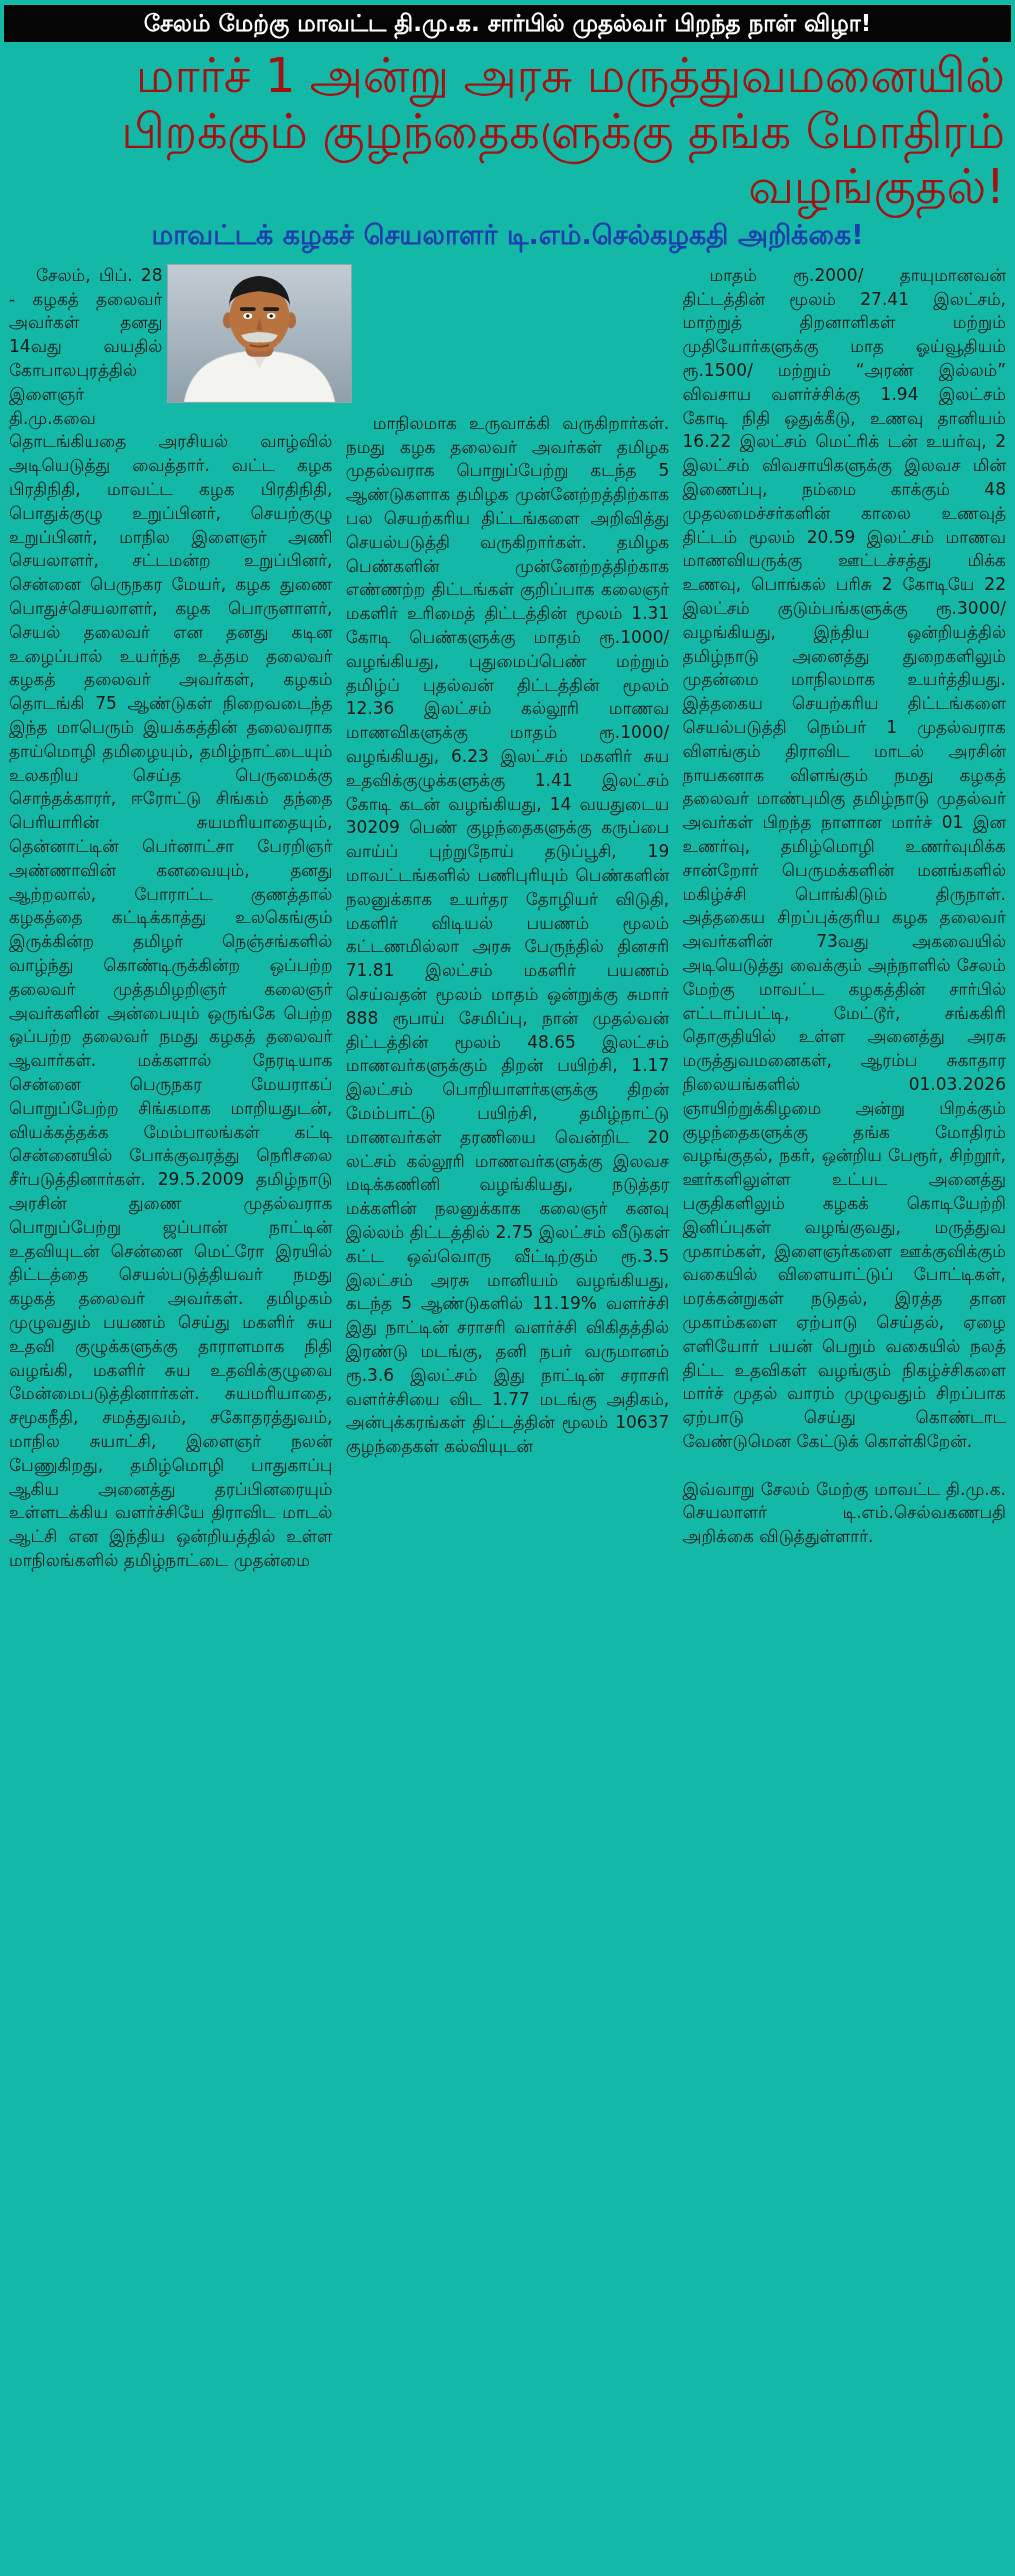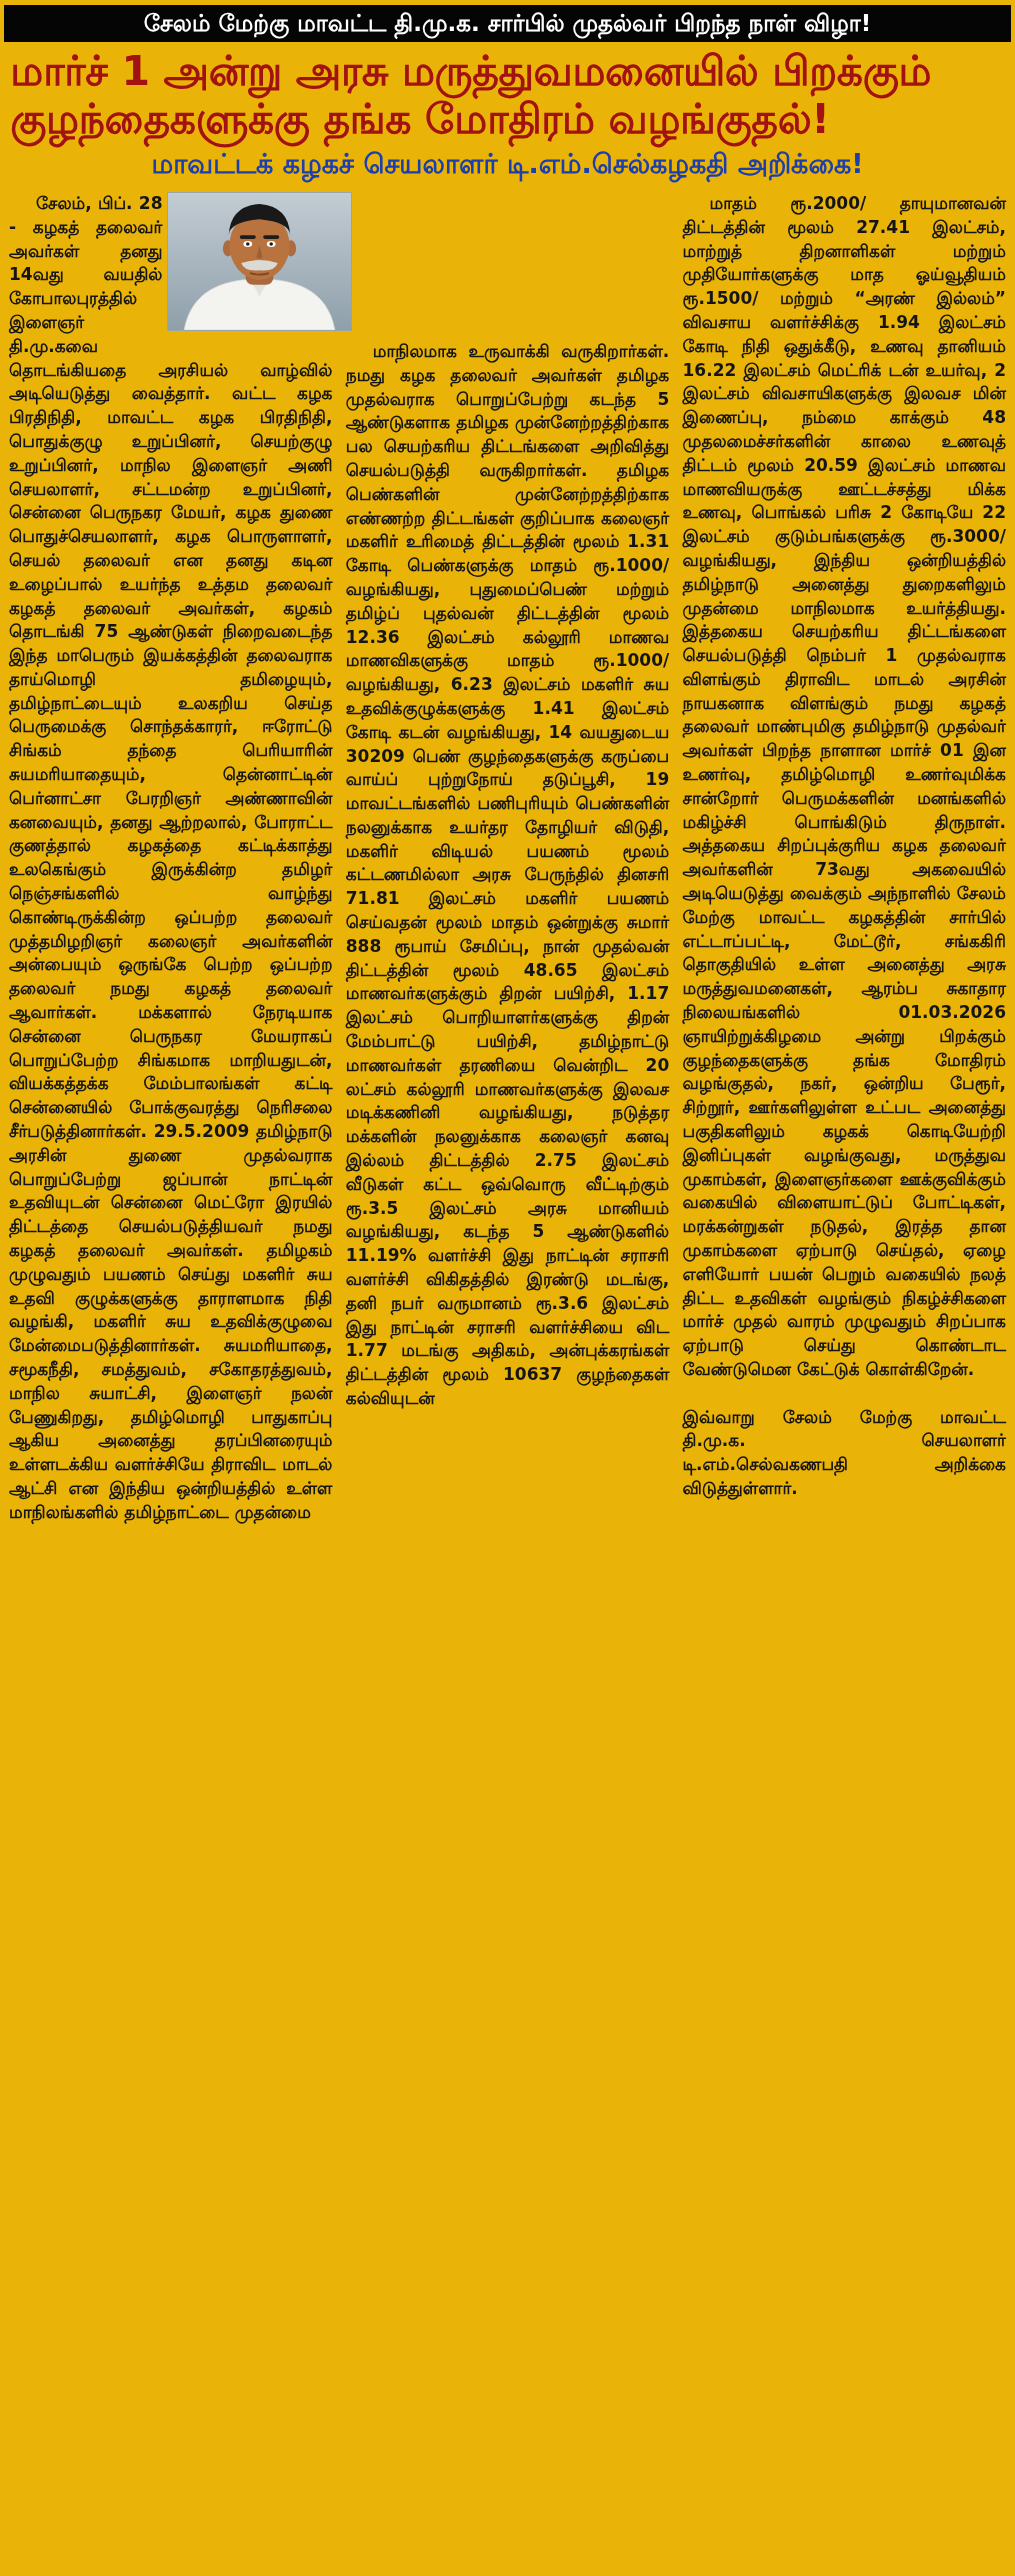--- a/index.html
+++ b/index.html
@@ -7,7 +7,7 @@
     width:1015px;
     min-height:2576px;
     margin:0 auto;
-    background:#eab308;
+    background:#14b8a6;
     box-sizing:border-box;
     font-family:"DejaVu Sans", sans-serif;
     padding:3px 0 4px 0;

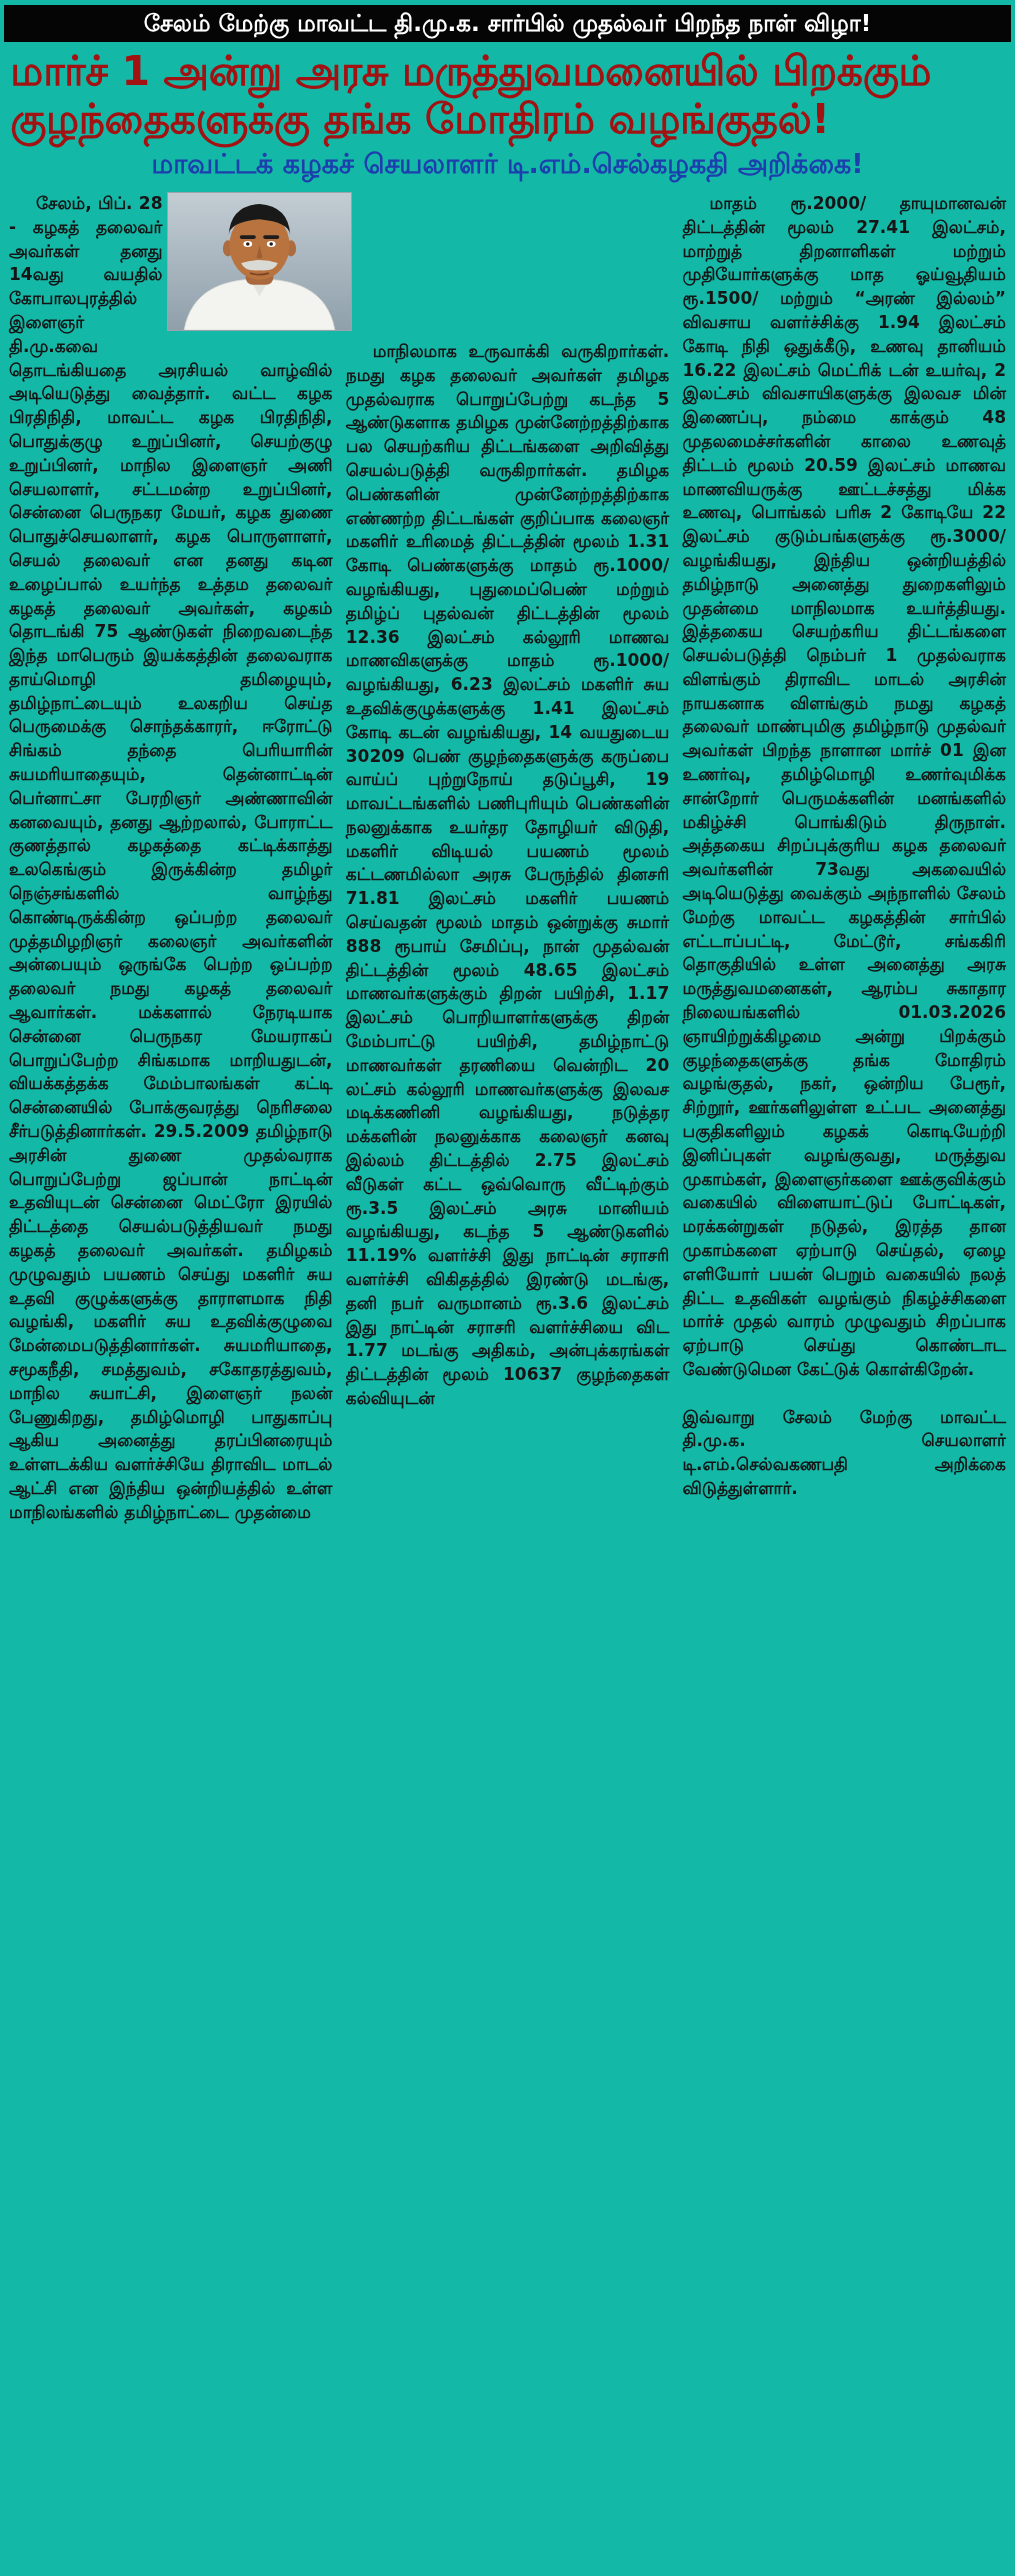--- a/index.html
+++ b/index.html
@@ -25,10 +25,10 @@
   .headline{
     margin:6px 10.3px 1.5px 10.3px;
     color:#a31212;
-    font-size:41px;
-    font-weight:700;
+    font-size:48px;
+    font-weight:400;
     line-height:1.16;
-    text-align:left;
+    text-align:right;
     letter-spacing:-0.4px;
   }
   .subheadline{

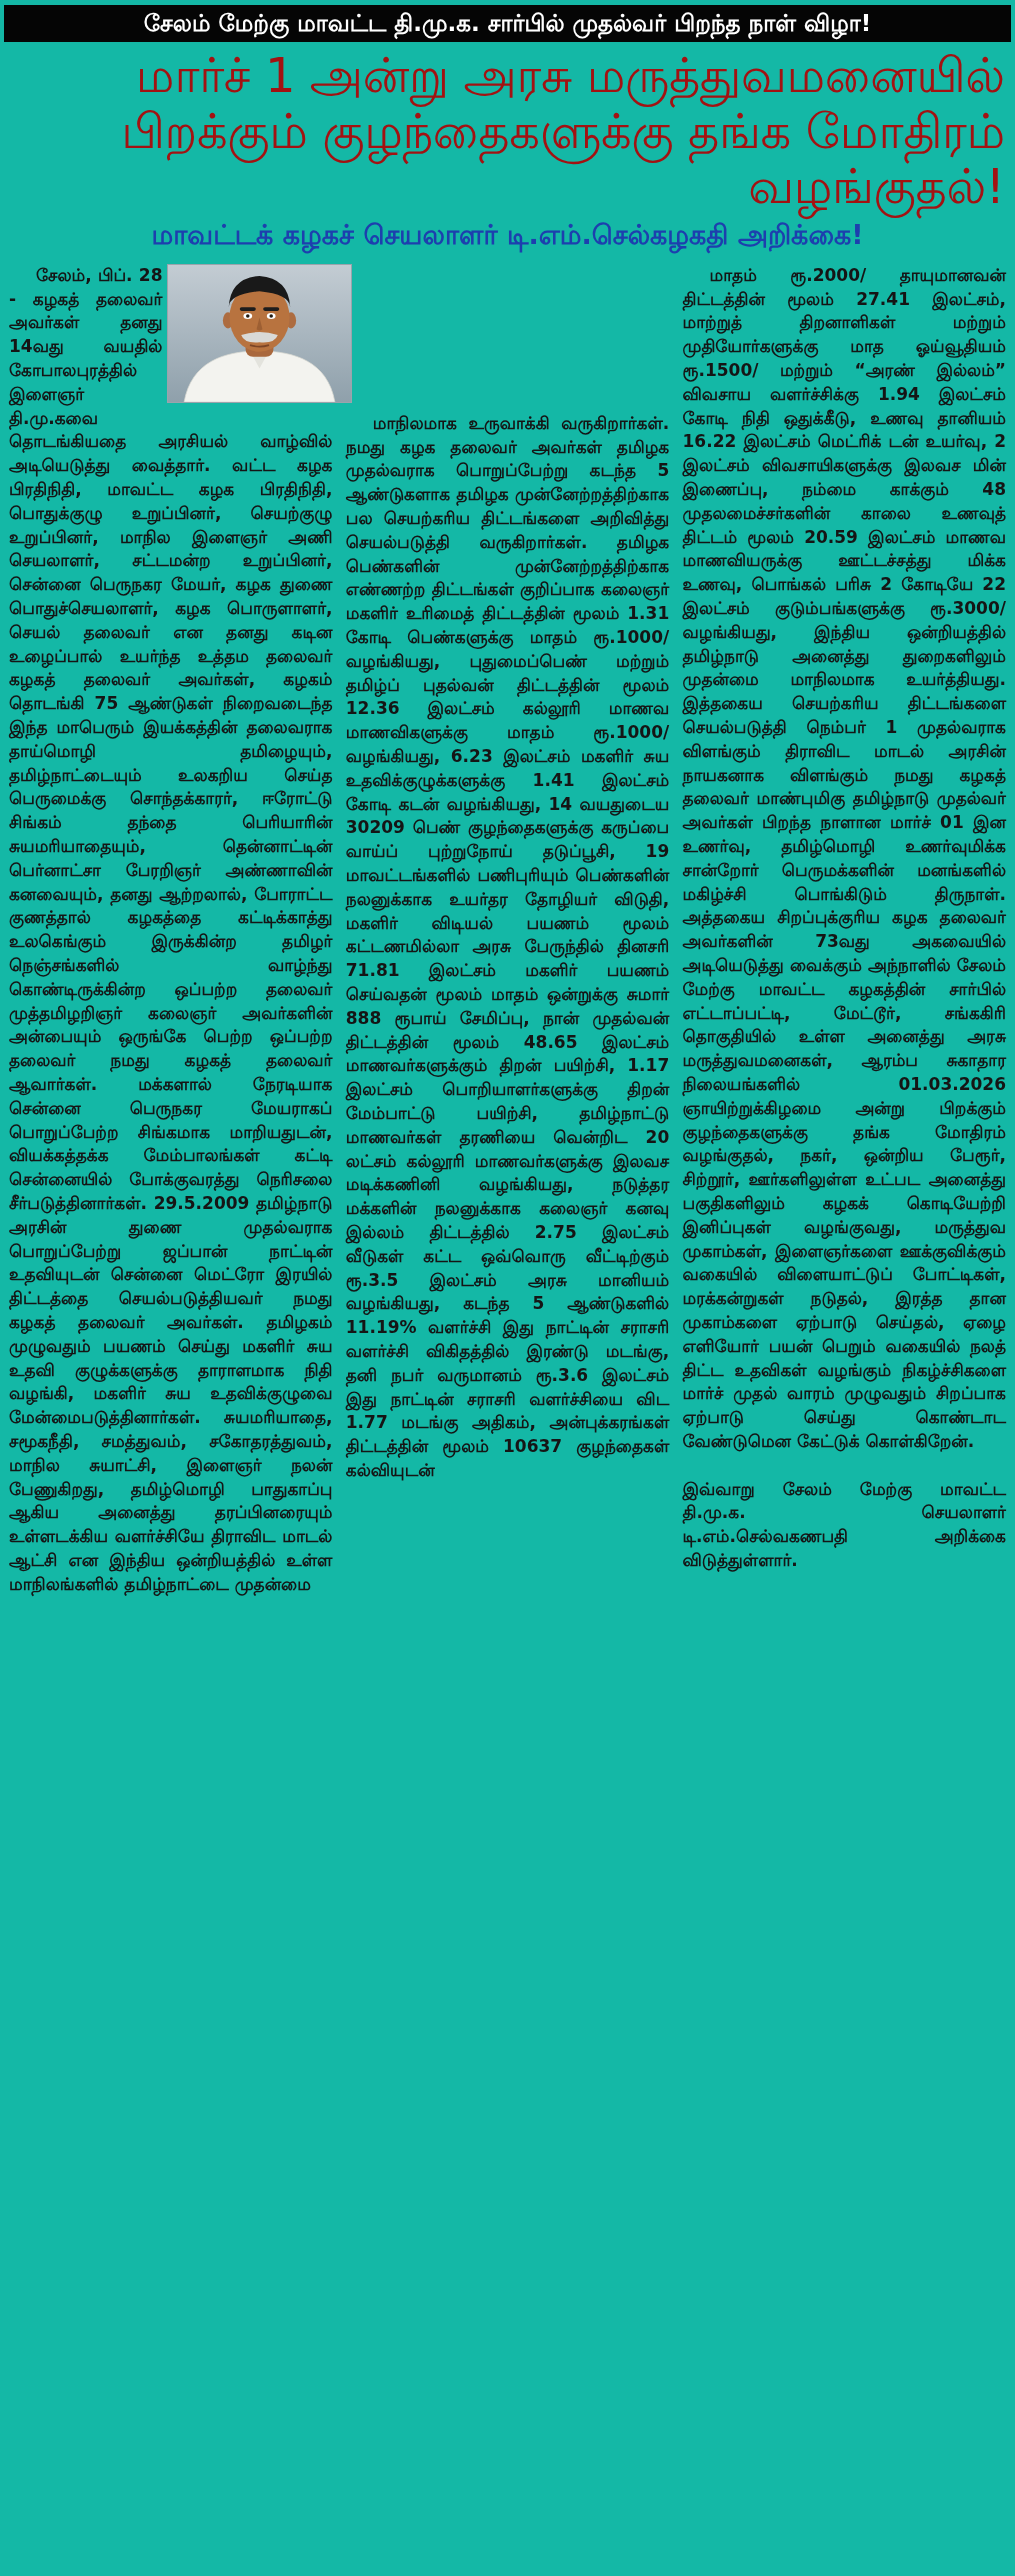--- a/index.html
+++ b/index.html
@@ -44,7 +44,6 @@
     display:flex;
     gap:13.3px;
     padding:4.4px 9px 0 9px;
-    font-weight:bold;
   }
   .col{flex:1 1 0; min-width:0;}
   .body-text{

